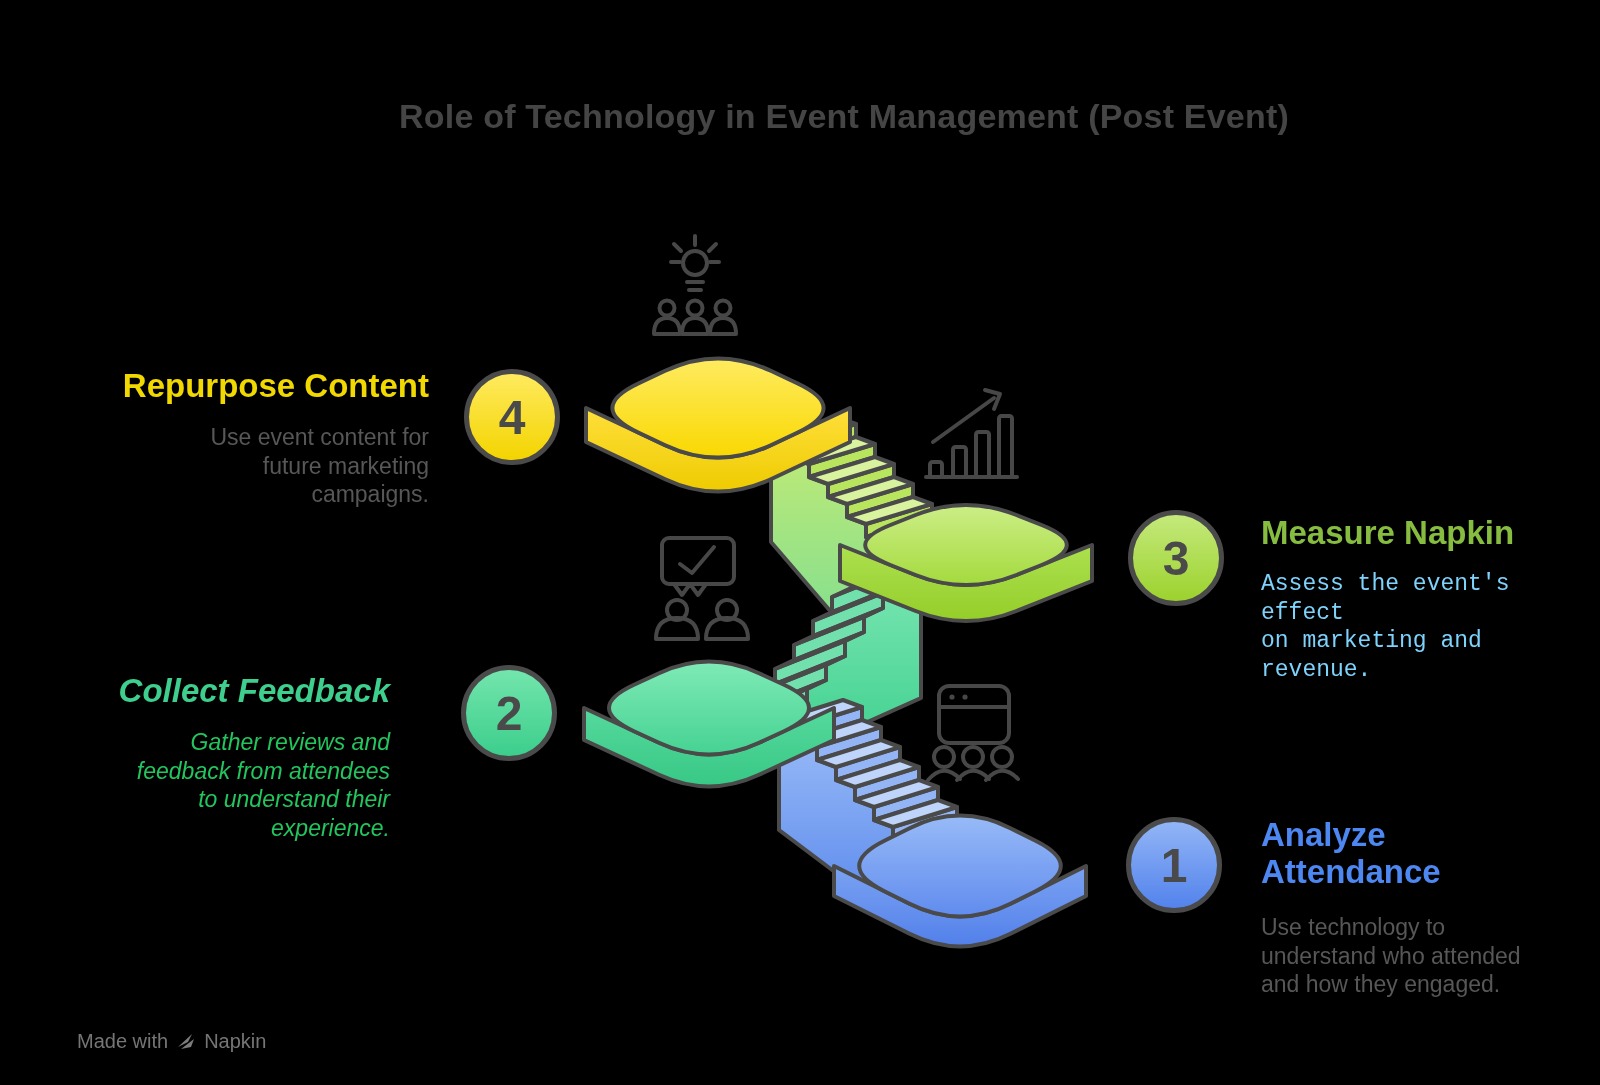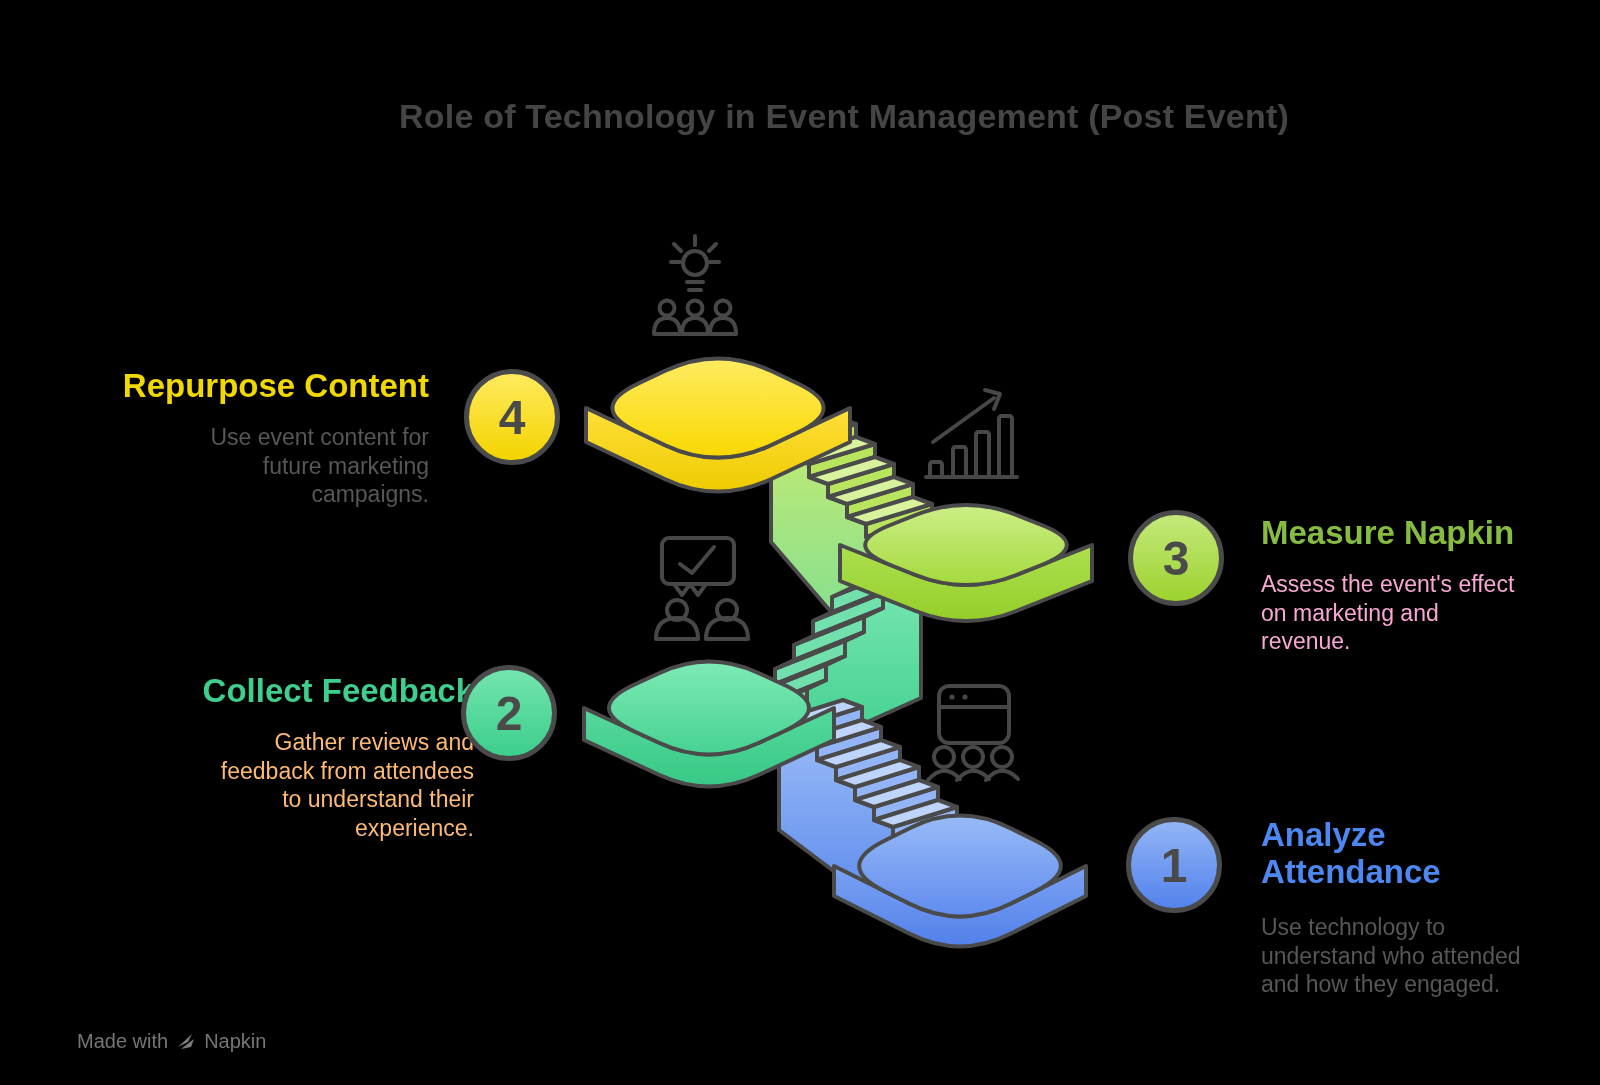--- a/index.html
+++ b/index.html
@@ -211,7 +211,7 @@
   </div>
   <div class="step-block" id="block-3">
     <div class="step-title" style="color: rgb(134, 188, 64);">Measure Napkin</div>
-    <div class="step-desc" style="color: #f9a8d4;">Assess the event's effect
+    <div class="step-desc" style="color: #7dd3fc; font-family: Liberation Mono, monospace;">Assess the event's effect
 on marketing and
 revenue.</div>
   </div>

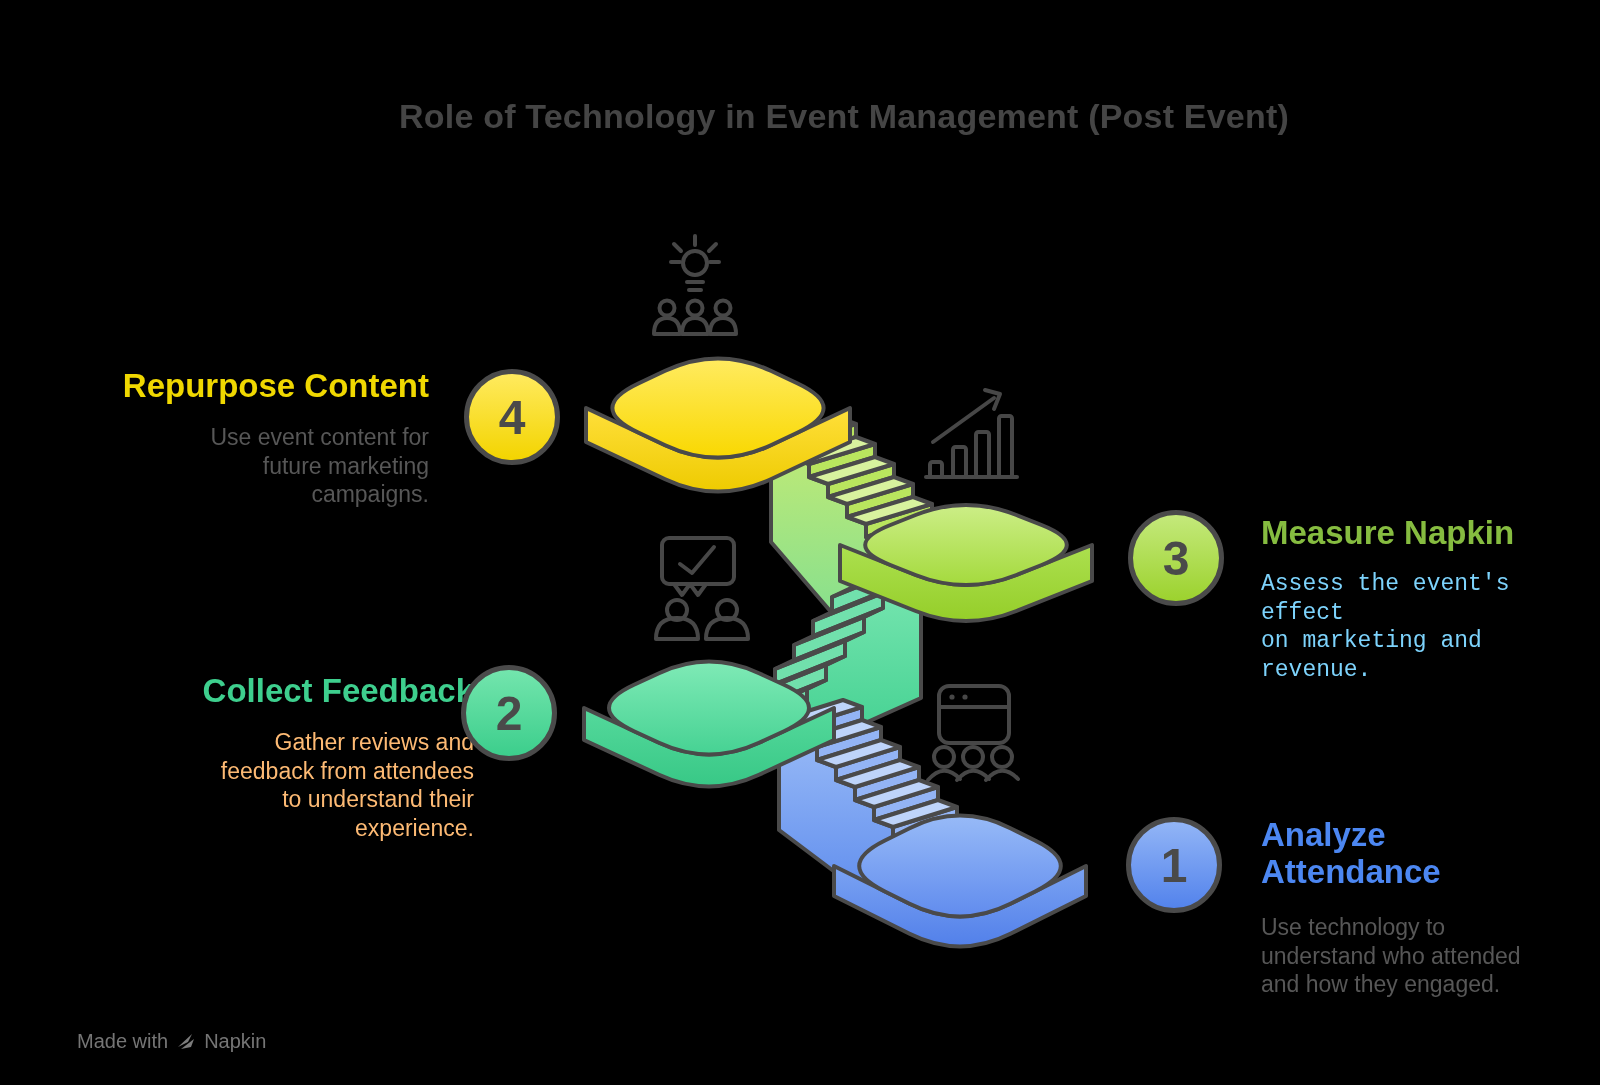--- a/index.html
+++ b/index.html
@@ -13,7 +13,7 @@
   .step-desc{font-size:23px;line-height:28.5px;margin-top:19px;white-space:pre-line;color:#575757;}
   .align-right{text-align:right;}
   #block-4{top:367px;right:1215px;width:340px;}
-  #block-2{top:672px;right:1170px;width:340px;}
+  #block-2{top:672px;right:1254px;width:340px;font-style:italic;}
   #block-3{top:514px;left:1217px;width:300px;}
   #block-1{top:816px;left:1217px;width:266px;}
   #block-1 .step-title{max-width:215px;}

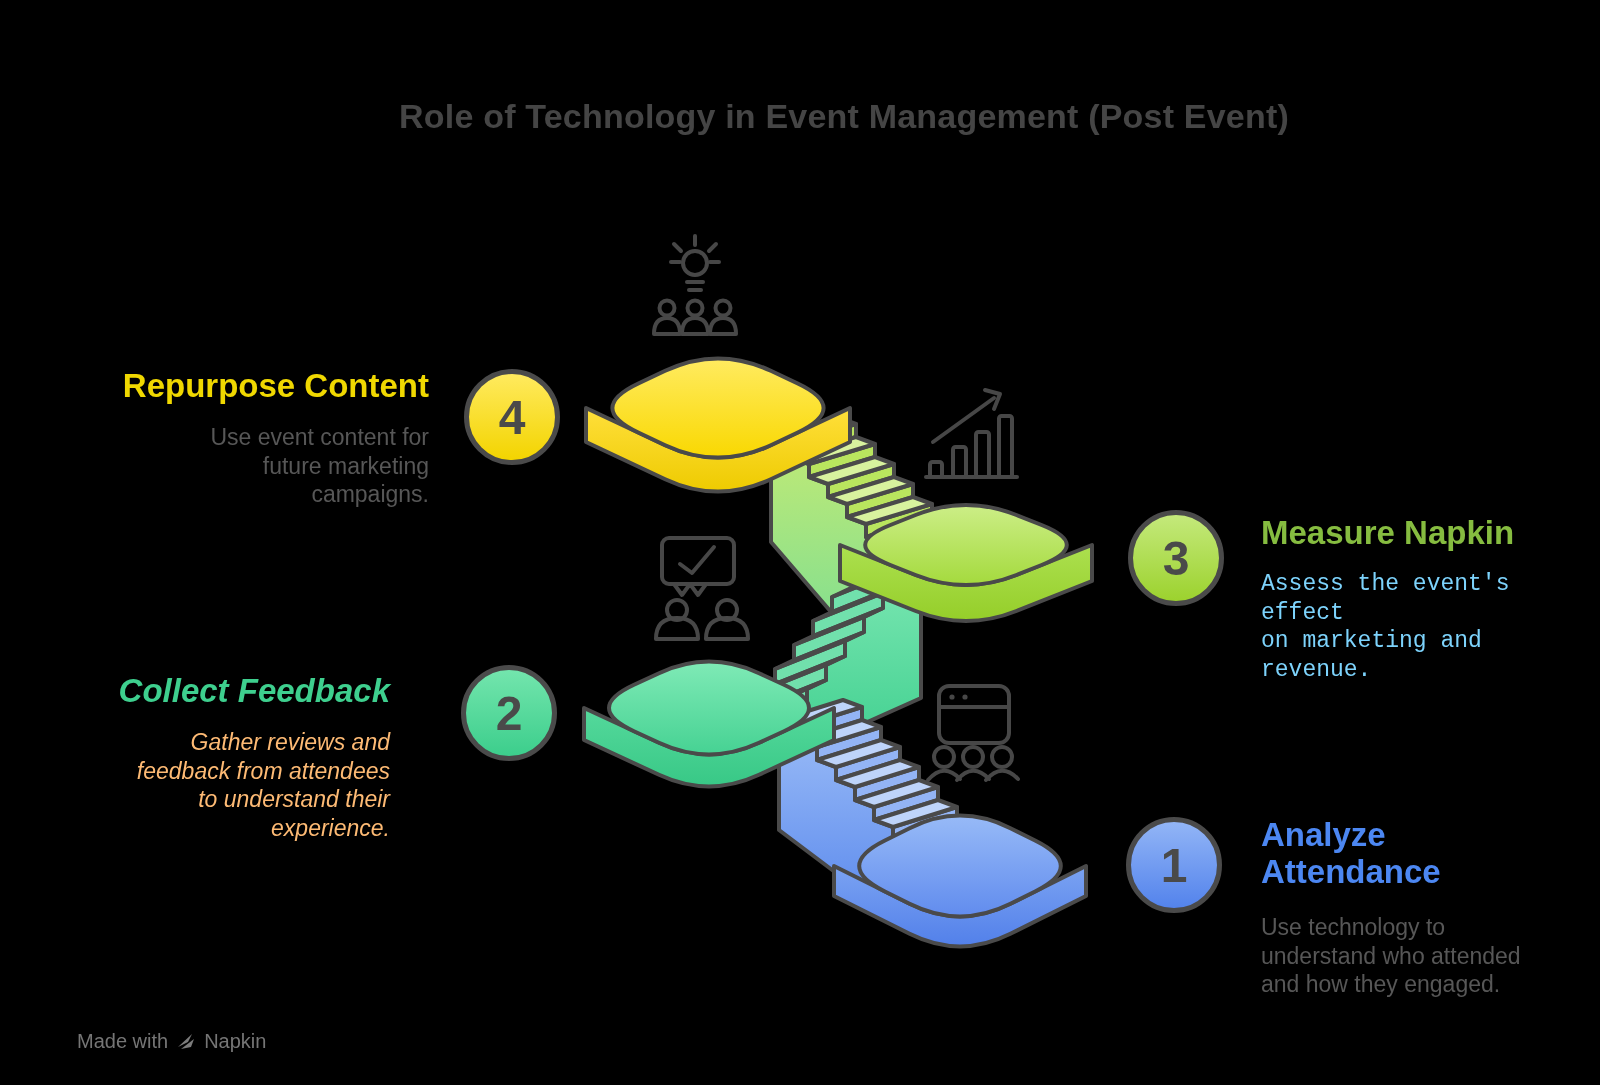--- a/index.html
+++ b/index.html
@@ -204,7 +204,7 @@
   </div>
   <div class="step-block align-right" id="block-2">
     <div class="step-title" style="color: rgb(62, 207, 142);">Collect Feedback</div>
-    <div class="step-desc" style="color: #fdba74; text-align: right;">Gather reviews and
+    <div class="step-desc" style="color: #22c55e; text-align: right;">Gather reviews and
 feedback from attendees
 to understand their
 experience.</div>

